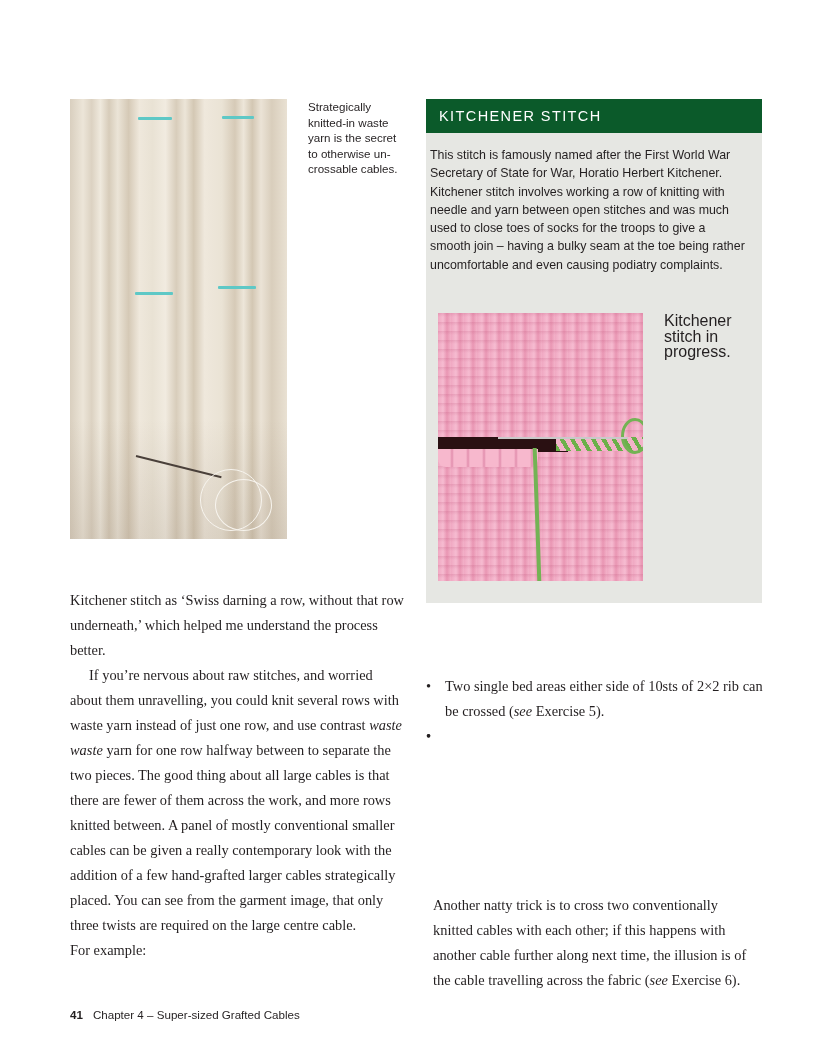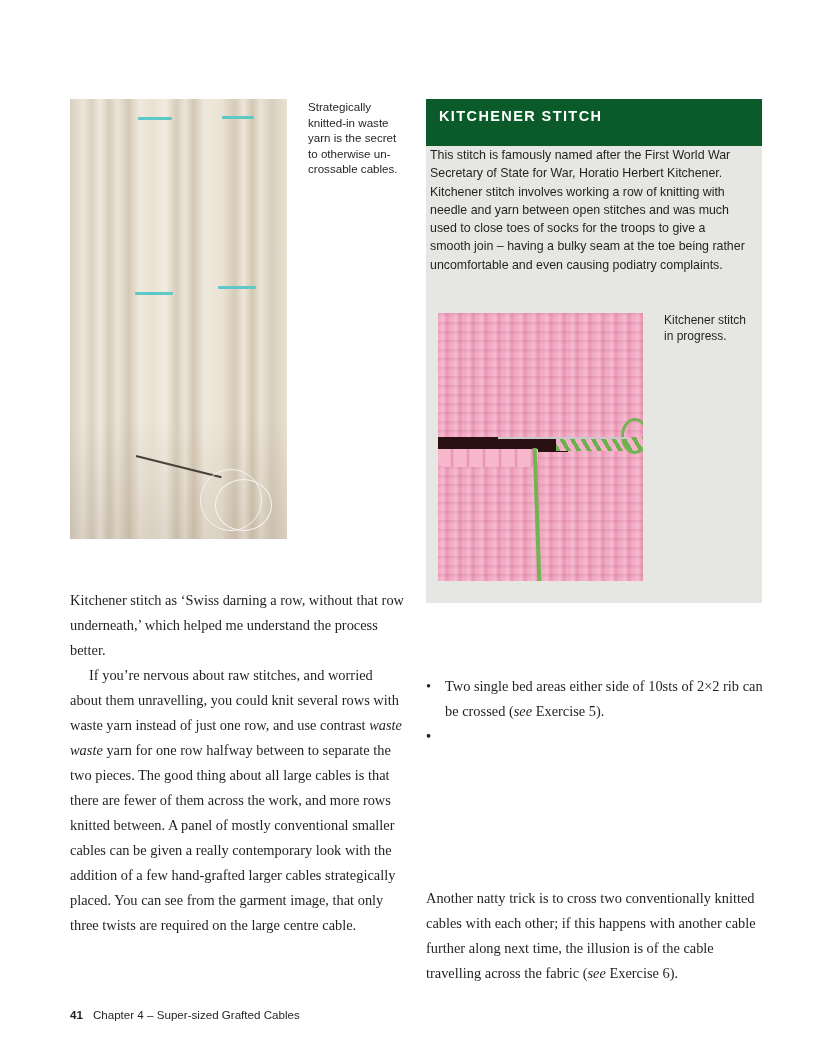--- a/index.html
+++ b/index.html
@@ -15,7 +15,7 @@
   .caption{position:absolute;font-size:11.6px;line-height:15.5px;color:#231f20;}
   .cap1{left:308px;top:99px;width:100px;}
   .box{position:absolute;left:426px;top:99px;width:336px;height:504px;background:#e6e7e3;}
-  .box-header{height:47px;background:#0b5a2a;color:#ffffff;font-weight:bold;font-size:14.5px;letter-spacing:1.4px;line-height:34px;padding-left:13px;}
+  .box-header{height:34px;background:#0b5a2a;color:#ffffff;font-weight:normal;font-size:14.5px;letter-spacing:1.4px;line-height:34px;padding-left:13px;}
   .box-body{position:absolute;left:4px;top:47px;width:315px;font-size:12.4px;line-height:18.3px;color:#231f20;}
   .photo-pink{position:absolute;left:12px;top:214px;width:205px;height:268px;overflow:hidden;
     background:repeating-linear-gradient(90deg,#f0a8c2 0px,#f6bcd1 5px,#e996b3 9px,#f3b2c9 13px);}

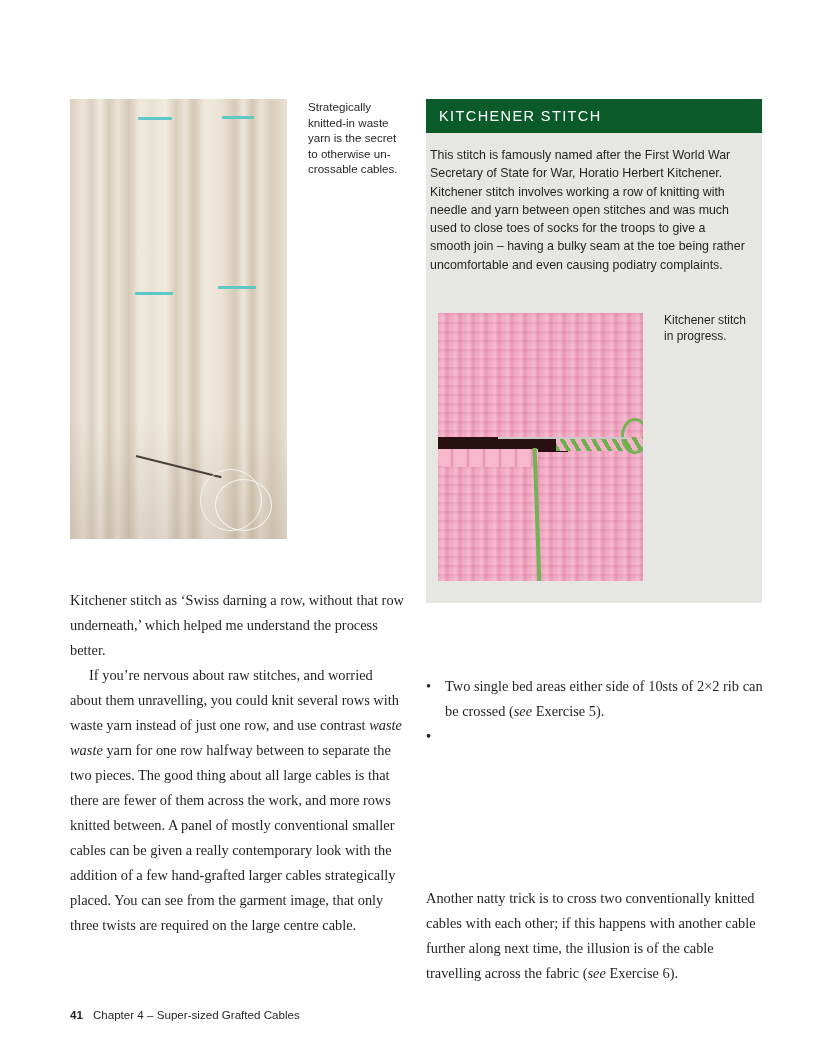--- a/index.html
+++ b/index.html
@@ -26,7 +26,7 @@
   .photo-pink .gthread{position:absolute;left:97px;top:135px;width:4px;height:134px;background:#73b354;transform:rotate(-2deg);}
   .photo-pink .gthread2{position:absolute;left:183px;top:105px;width:22px;height:30px;border:3px solid #73b354;border-radius:50%;}
   .photo-pink .pneedle{position:absolute;left:60px;top:124px;width:130px;height:2px;background:#c9c9c9;}
-  .cap2{position:absolute;left:238px;top:214px;width:90px;font-size:12px;line-height:15.5px;}
+  .cap2{position:absolute;left:238px;top:214px;width:90px;font-size:16px;line-height:15.5px;}
   .body-text{position:absolute;font-size:14.4px;line-height:25px;color:#231f20;}
   .col-left{left:70px;top:588px;width:334px;}
   .col-left p{margin:0;}

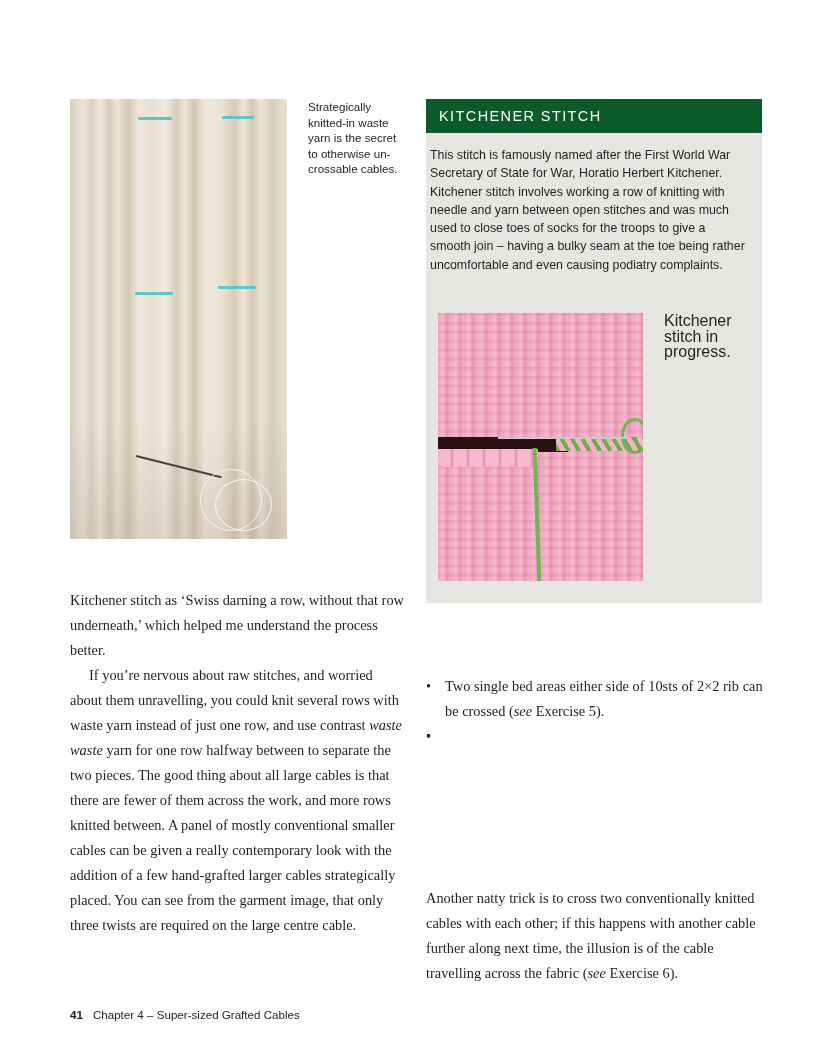--- a/index.html
+++ b/index.html
@@ -36,7 +36,7 @@
   .col-right-list li{position:relative;padding-left:19px;}
   .col-right-list li .bullet{position:absolute;left:0;top:0;}
   .col-right-para{left:426px;top:886px;width:340px;}
-  .col-right-para p{margin:0;}
+  .col-right-para p{margin:7px;}
   .footer{position:absolute;left:70px;top:1007px;font-size:11.6px;line-height:16px;color:#231f20;}
   .footer .pnum{font-weight:bold;margin-right:10px;}
 </style>

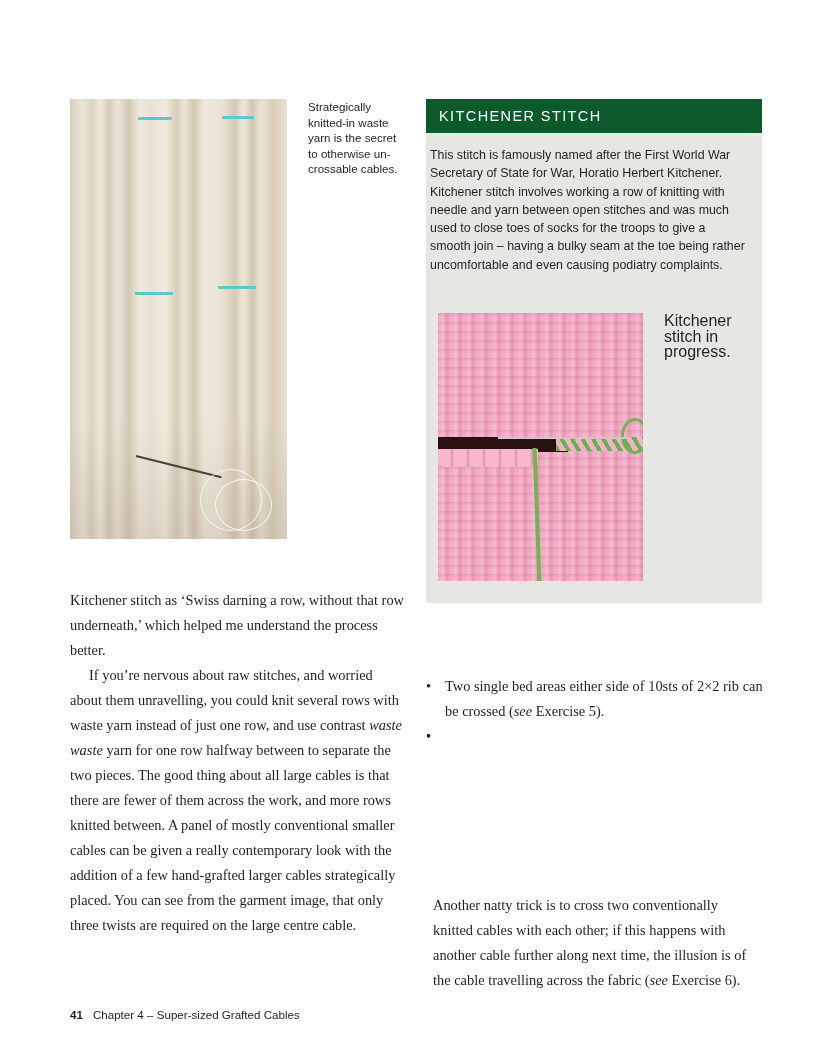--- a/index.html
+++ b/index.html
@@ -74,6 +74,7 @@
 <div class="body-text col-left serif">
   <p><span>Kitchener stitch as ‘Swiss darning a row, without that row underneath,’ which helped me understand the process better.</span></p>
   <p class="indent"><span>If you’re nervous about raw stitches, and worried about them unravelling, you could knit several rows with waste yarn instead of just one row, and use contrast </span><em>waste waste</em><span> yarn for one row halfway between to separate the two pieces. The good thing about all large cables is that there are fewer of them across the work, and more rows knitted between. A panel of mostly conventional smaller cables can be given a really contemporary look with the addition of a few hand-grafted larger cables strategically placed. You can see from the garment image, that only three twists are required on the large centre cable.</span></p>
+  <p><span>For example:</span></p>
 </div>
 
 <div class="body-text col-right-list serif">

